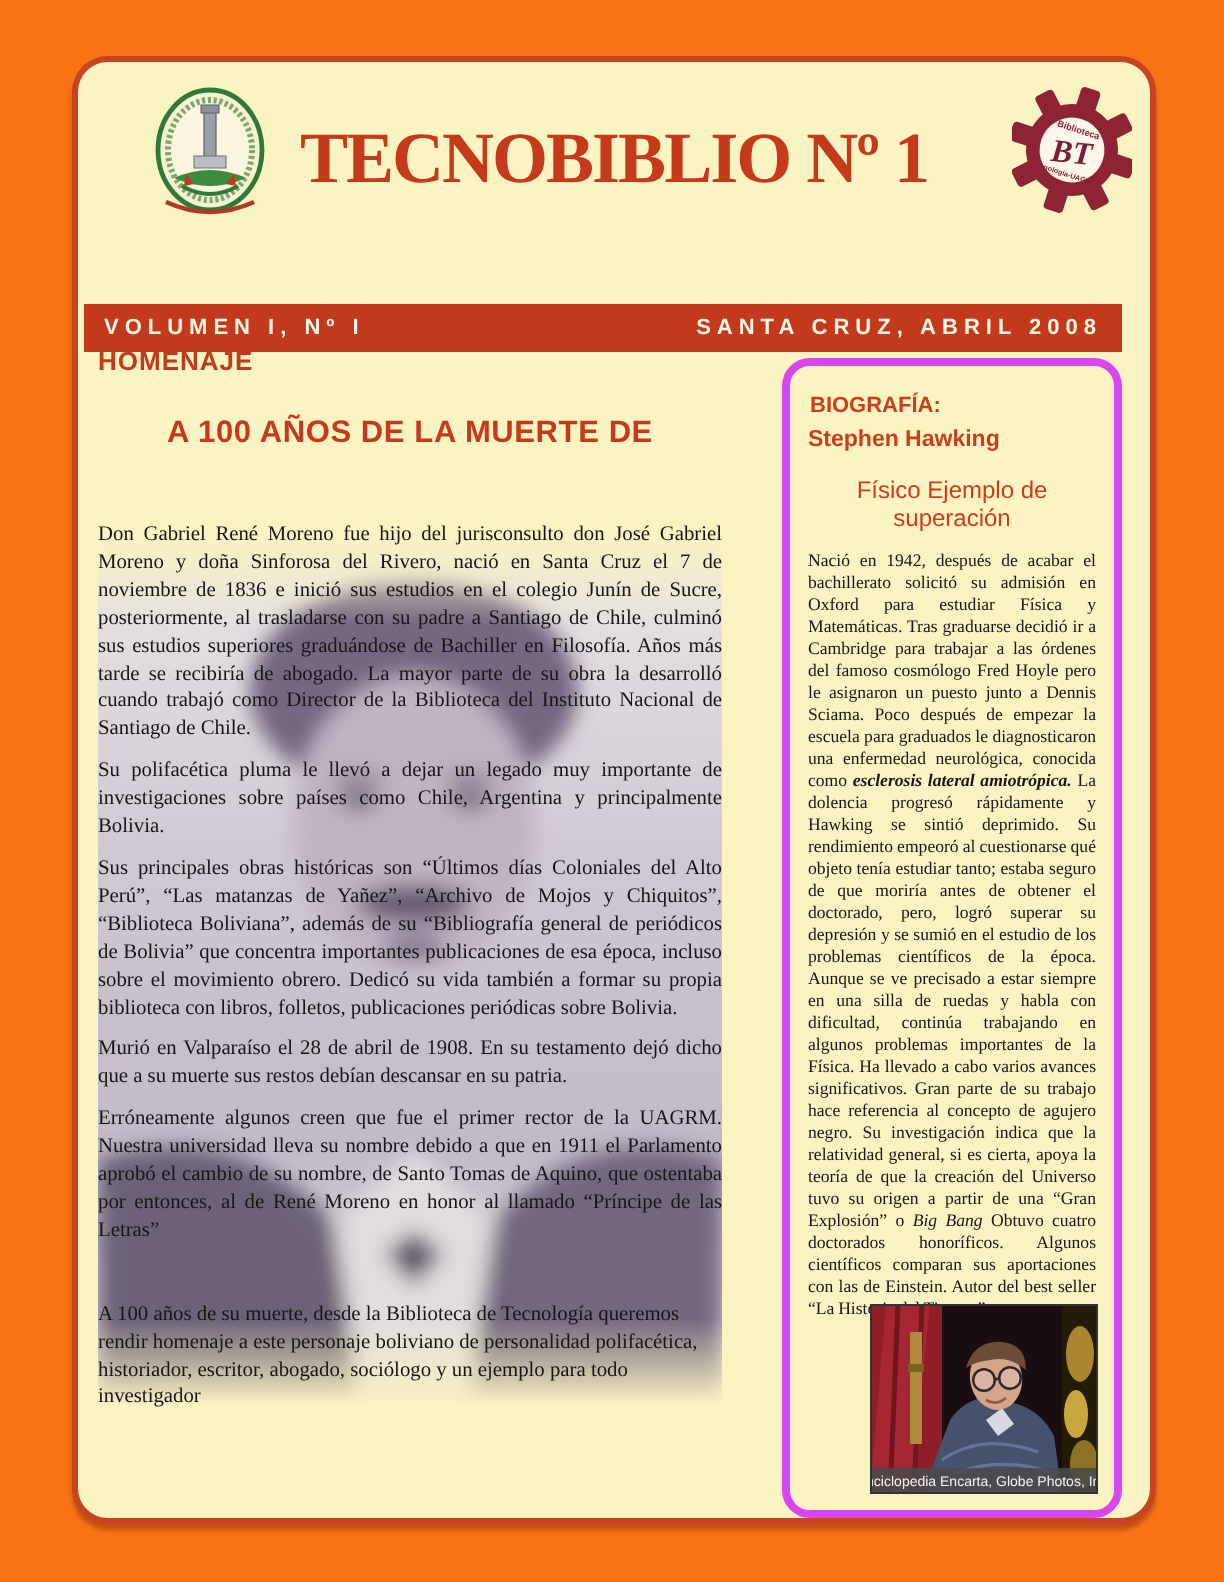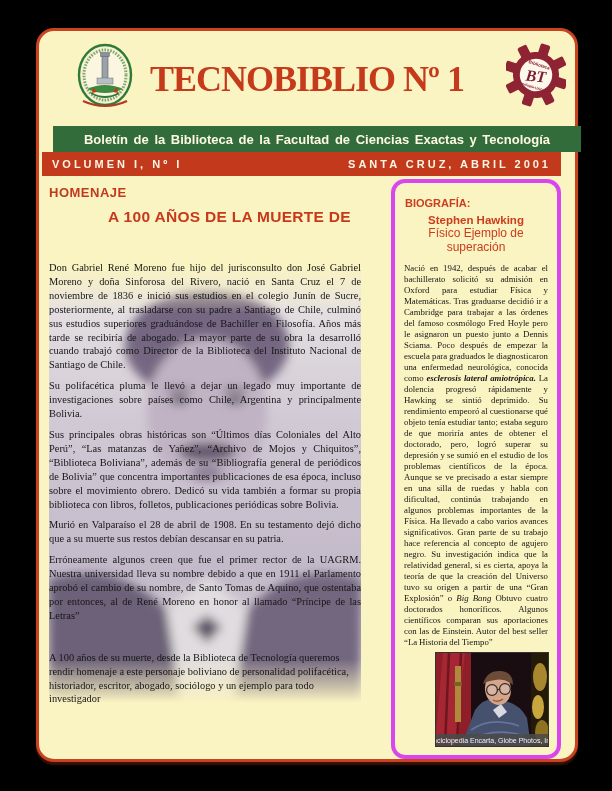--- a/index.html
+++ b/index.html
@@ -3,7 +3,7 @@
 <meta charset="utf-8">
 <style>
   html,body{margin:0;padding:0;background:#ffffff;}
-  .page{position:relative;width:612px;height:791px;background:#000000;overflow:hidden;
+  .page{position:relative;width:612px;height:791px;background:#f97316;overflow:hidden;
         font-family:"Liberation Sans",sans-serif;}
   .abs{position:absolute;}
 

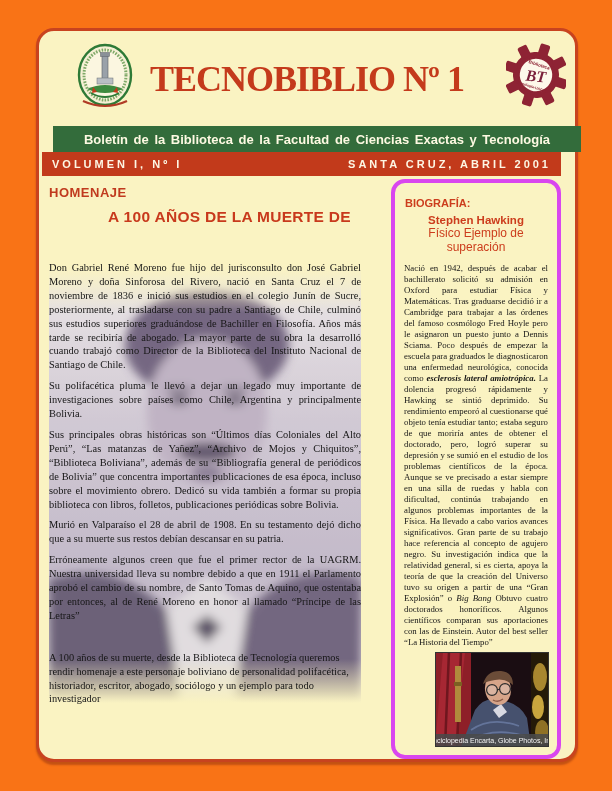--- a/index.html
+++ b/index.html
@@ -98,9 +98,6 @@
       </g>
     </svg>
 
-    <div class="abs greenbar" style="left:14px;top:95px;">
-      <span>Boletín de la Biblioteca de la Facultad de Ciencias Exactas y Tecnología</span>
-    </div>
 
     <div class="abs redbar" style="left:3px;top:121px;">
       <span>VOLUMEN I, Nº I</span>

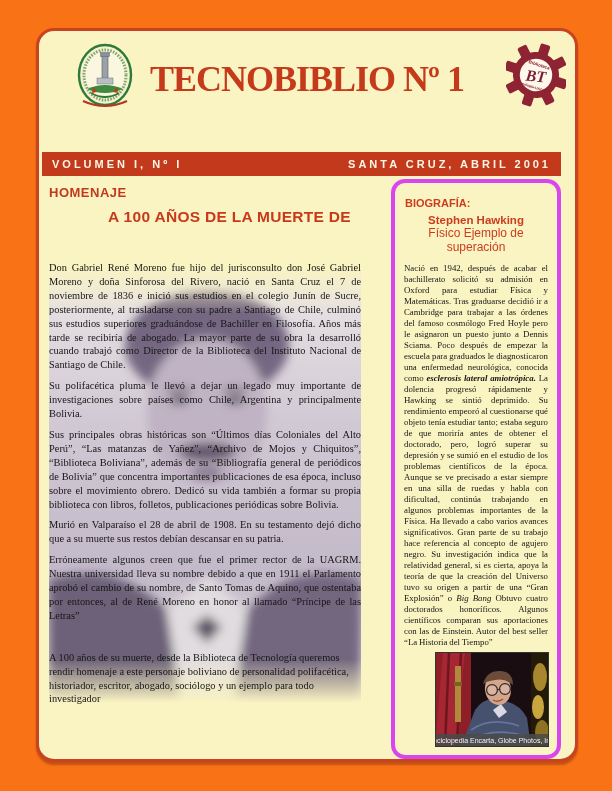--- a/index.html
+++ b/index.html
@@ -101,7 +101,7 @@
 
     <div class="abs redbar" style="left:3px;top:121px;">
       <span>VOLUMEN I, Nº I</span>
-      <span>SANTA CRUZ, ABRIL 2001</span>
+      <span>SANTA CRUZ, ABRIL 2008</span>
     </div>
 
     <div class="abs homenaje" style="left:10px;top:154px;">HOMENAJE</div>

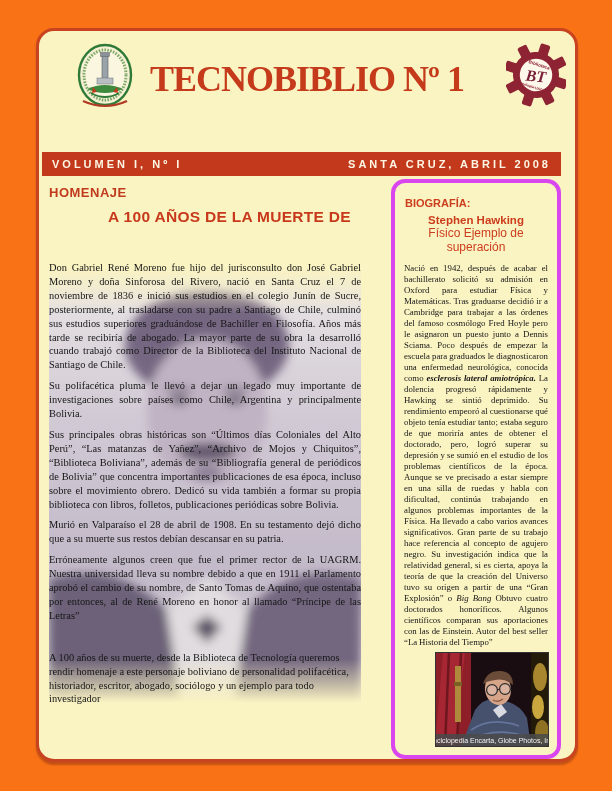--- a/index.html
+++ b/index.html
@@ -104,7 +104,7 @@
       <span>SANTA CRUZ, ABRIL 2008</span>
     </div>
 
-    <div class="abs homenaje" style="left:10px;top:154px;">HOMENAJE</div>
+    <div class="abs homenaje" style="left:10px;top:142px;">HOMENAJE</div>
 
     <div class="abs ltitle" style="left:20px;top:175px;">
       <div>A 100 AÑOS DE LA MUERTE DE</div>

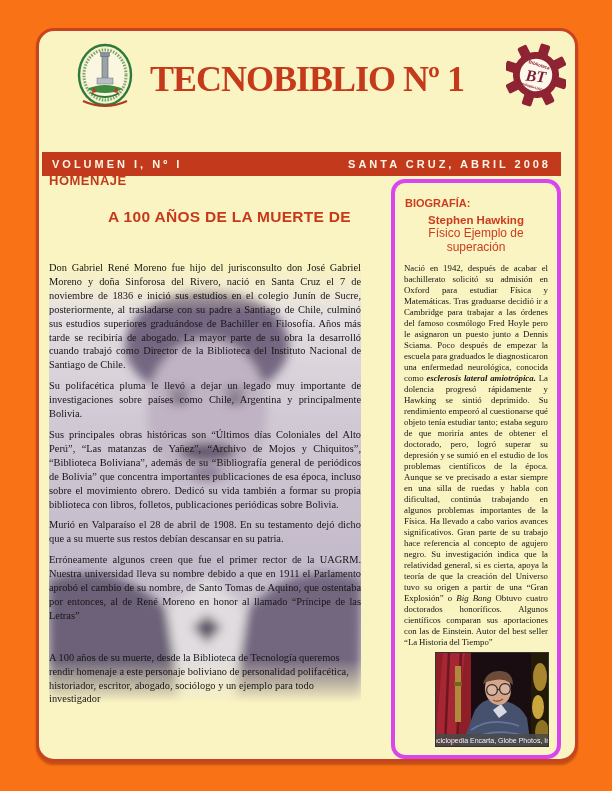--- a/index.html
+++ b/index.html
@@ -30,7 +30,7 @@
 
   
   .homenaje{left:46px;top:181px;font-size:13px;font-weight:bold;color:#c03a1e;letter-spacing:.5px;}
-  .ltitle{left:56px;top:203px;width:292px;text-align:right;color:#c8391c;
+  .ltitle{left:56px;top:203px;width:292px;text-align:center;color:#c8391c;
           font-weight:bold;font-size:15.5px;line-height:21px;letter-spacing:.3px;}
   .watermark{left:46px;top:264px;}
   .ltext{left:46px;top:252px;width:312px;padding-top:6px;

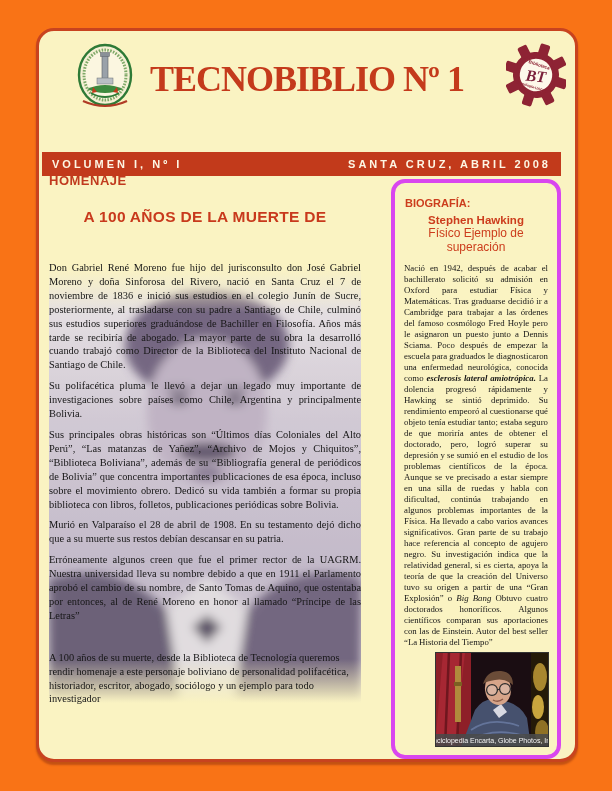--- a/index.html
+++ b/index.html
@@ -43,7 +43,7 @@
   .biobox{left:388px;top:176px;width:170px;height:580px;box-sizing:border-box;
           border:4px solid #d946ef;border-radius:14px;padding:14px 9px 0 9px;overflow:hidden;}
   .biolabel{font-size:11px;font-weight:bold;color:#cc3d1d;margin:0 0 5px 1px;}
-  .bioname{text-align:center;font-size:11.5px;font-weight:bold;color:#cc3d1d;margin-bottom:0;}
+  .bioname{font-size:11.5px;font-weight:bold;color:#cc3d1d;margin-bottom:12px;}
   .biosub{text-align:center;font-size:12px;font-weight:normal;color:#cc3d1d;margin-bottom:9px;}
   .biobody{font-family:"Liberation Serif",serif;font-size:8.8px;line-height:11px;
            text-align:justify;color:#161616;word-spacing:-0.3px;}

